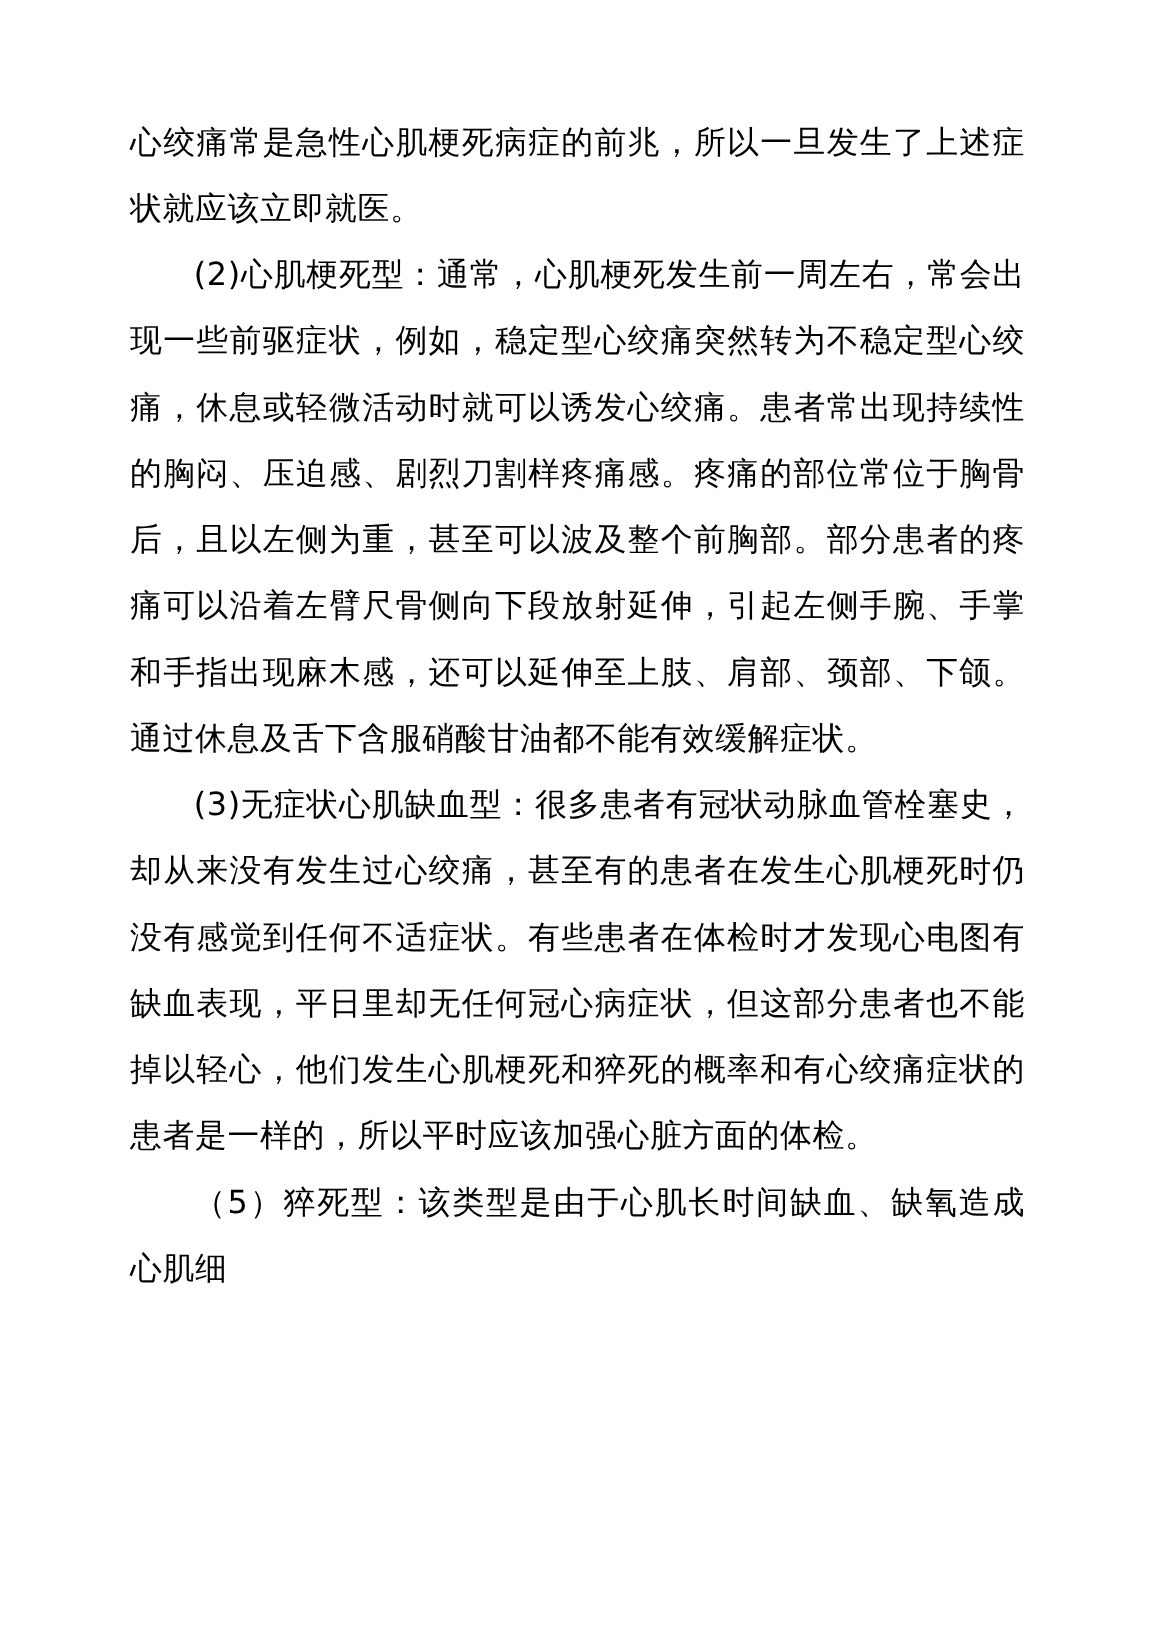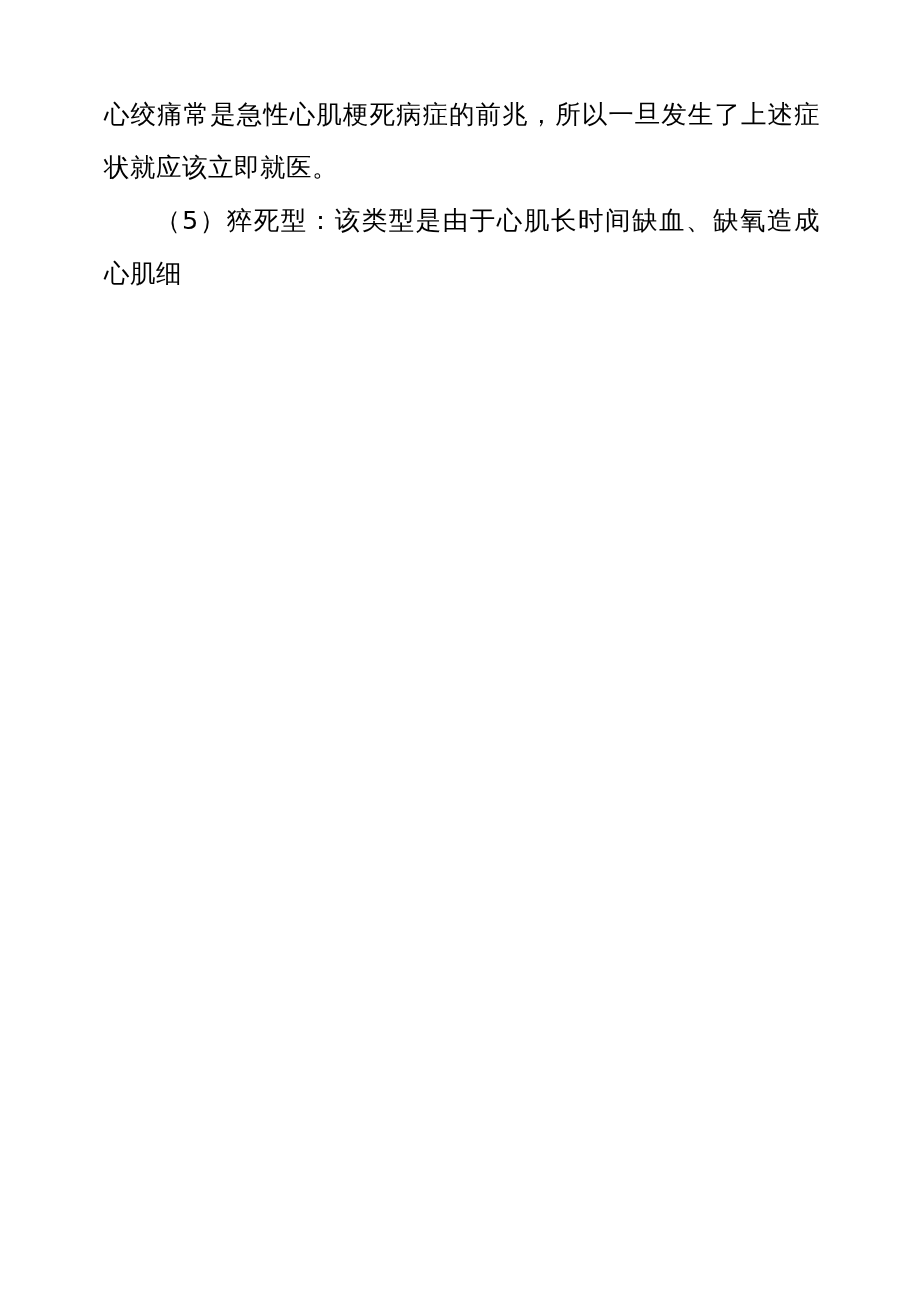--- a/index.html
+++ b/index.html
@@ -45,6 +45,7 @@
 <div class="page">
   <div class="doc-body">
     <p class="para">心绞痛常是急性心肌梗死病症的前兆，所以一旦发生了上述症状就应该立即就医。</p>
+    <p class="para indent">(2)心肌梗死型：通常，心肌梗死发生前一周左右，常会出现一些前驱症状，例如，稳定型心绞痛突然转为不稳定型心绞痛，休息或轻微活动时就可以诱发心绞痛。患者常出现持续性的胸闷、压迫感、剧烈刀割样疼痛感。疼痛的部位常位于胸骨后，且以左侧为重，甚至可以波及整个前胸部。部分患者的疼痛可以沿着左臂尺骨侧向下段放射延伸，引起左侧手腕、手掌和手指出现麻木感，还可以延伸至上肢、肩部、颈部、下颌。通过休息及舌下含服硝酸甘油都不能有效缓解症状。</p>
     <p class="para indent">（5）猝死型：该类型是由于心肌长时间缺血、缺氧造成心肌细</p>
   </div>
 </div>

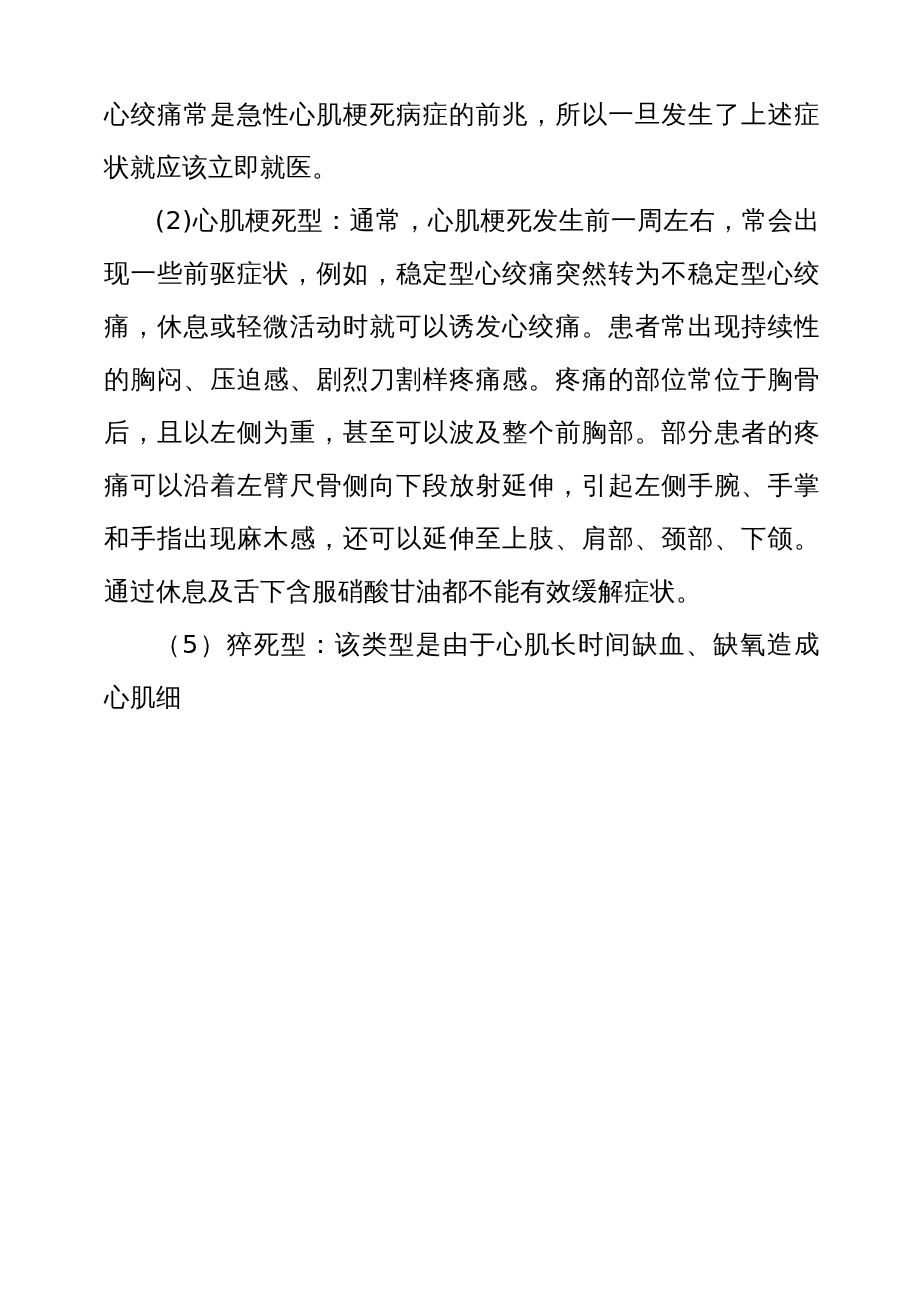--- a/index.html
+++ b/index.html
@@ -46,6 +46,7 @@
   <div class="doc-body">
     <p class="para">心绞痛常是急性心肌梗死病症的前兆，所以一旦发生了上述症状就应该立即就医。</p>
     <p class="para indent">(2)心肌梗死型：通常，心肌梗死发生前一周左右，常会出现一些前驱症状，例如，稳定型心绞痛突然转为不稳定型心绞痛，休息或轻微活动时就可以诱发心绞痛。患者常出现持续性的胸闷、压迫感、剧烈刀割样疼痛感。疼痛的部位常位于胸骨后，且以左侧为重，甚至可以波及整个前胸部。部分患者的疼痛可以沿着左臂尺骨侧向下段放射延伸，引起左侧手腕、手掌和手指出现麻木感，还可以延伸至上肢、肩部、颈部、下颌。通过休息及舌下含服硝酸甘油都不能有效缓解症状。</p>
+    <p class="para indent">(3)无症状心肌缺血型：很多患者有冠状动脉血管栓塞史，却从来没有发生过心绞痛，甚至有的患者在发生心肌梗死时仍没有感觉到任何不适症状。有些患者在体检时才发现心电图有缺血表现，平日里却无任何冠心病症状，但这部分患者也不能掉以轻心，他们发生心肌梗死和猝死的概率和有心绞痛症状的患者是一样的，所以平时应该加强心脏方面的体检。</p>
     <p class="para indent">（5）猝死型：该类型是由于心肌长时间缺血、缺氧造成心肌细</p>
   </div>
 </div>

